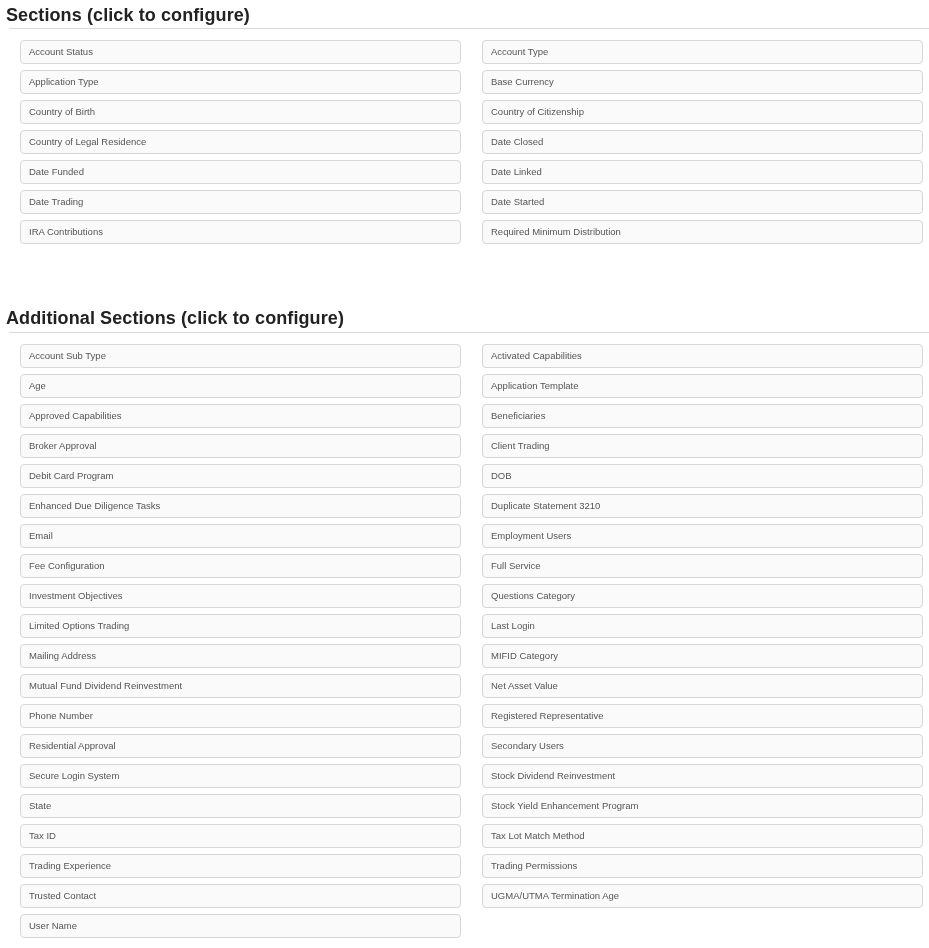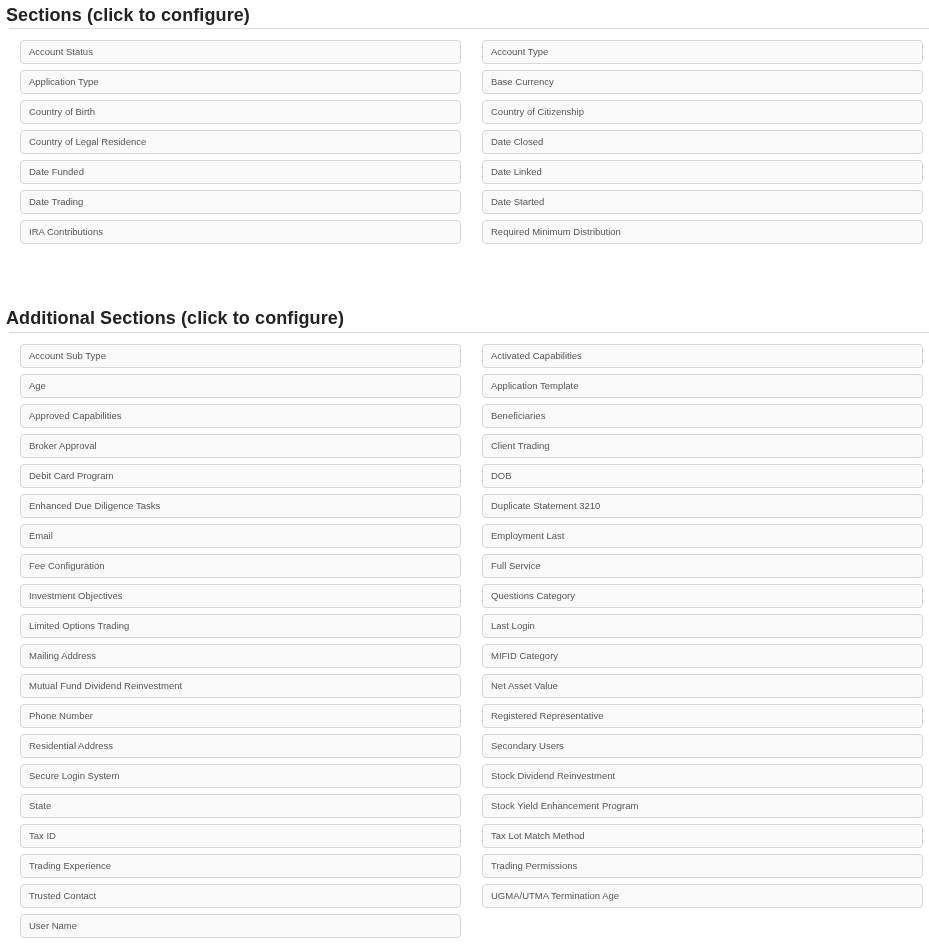--- a/index.html
+++ b/index.html
@@ -100,7 +100,7 @@
       <div class="item">Enhanced Due Diligence Tasks</div>
       <div class="item">Duplicate Statement 3210</div>
       <div class="item">Email</div>
-      <div class="item">Employment Last</div>
+      <div class="item">Employment Users</div>
       <div class="item">Fee Configuration</div>
       <div class="item">Full Service</div>
       <div class="item">Investment Objectives</div>

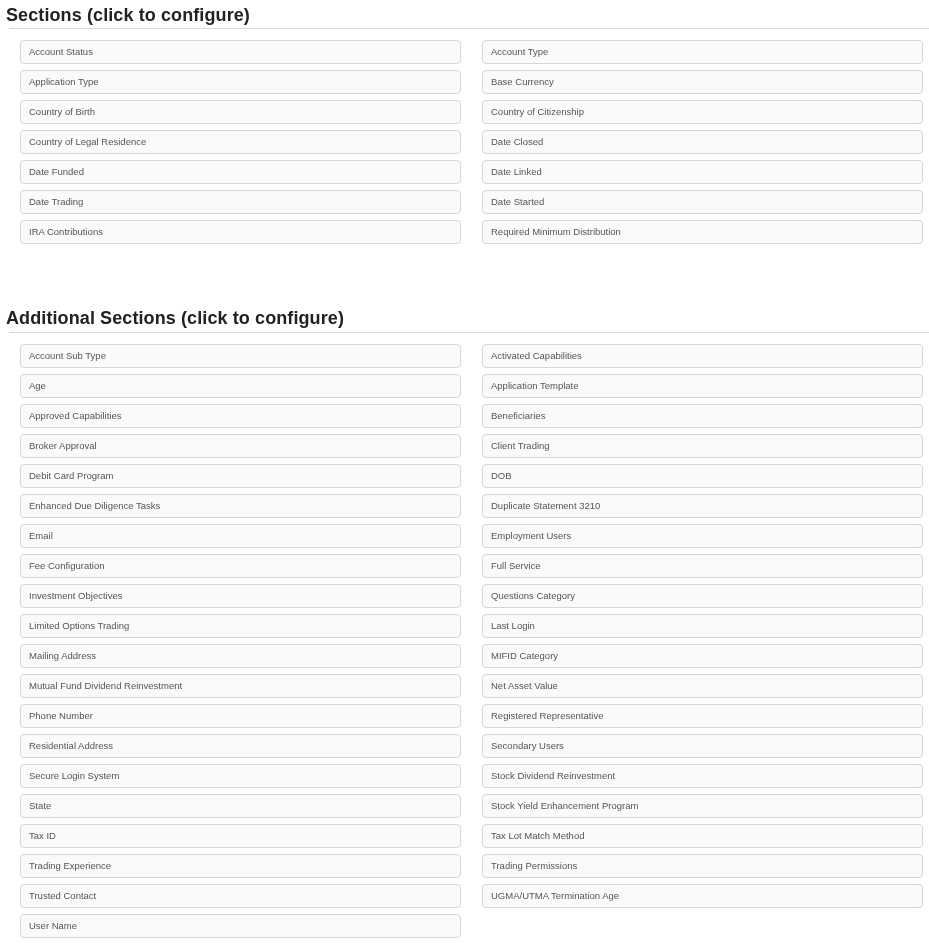--- a/index.html
+++ b/index.html
@@ -113,7 +113,7 @@
       <div class="item">Net Asset Value</div>
       <div class="item">Phone Number</div>
       <div class="item">Registered Representative</div>
-      <div class="item">Residential Address</div>
+      <div class="item">Residential Approval</div>
       <div class="item">Secondary Users</div>
       <div class="item">Secure Login System</div>
       <div class="item">Stock Dividend Reinvestment</div>

